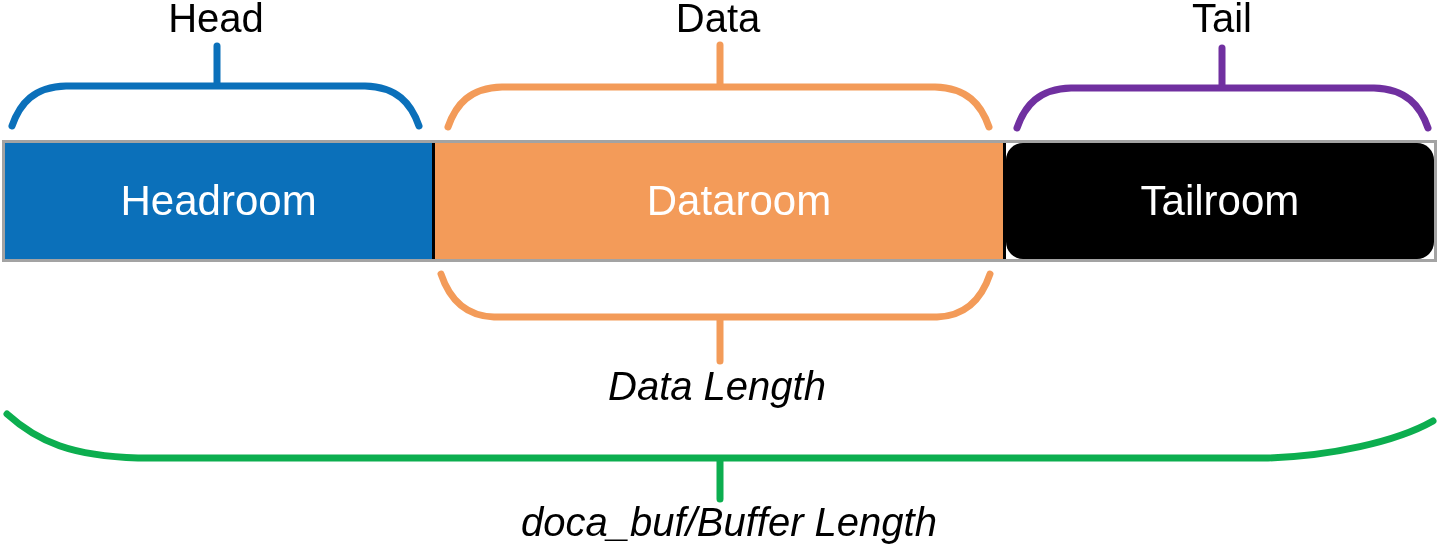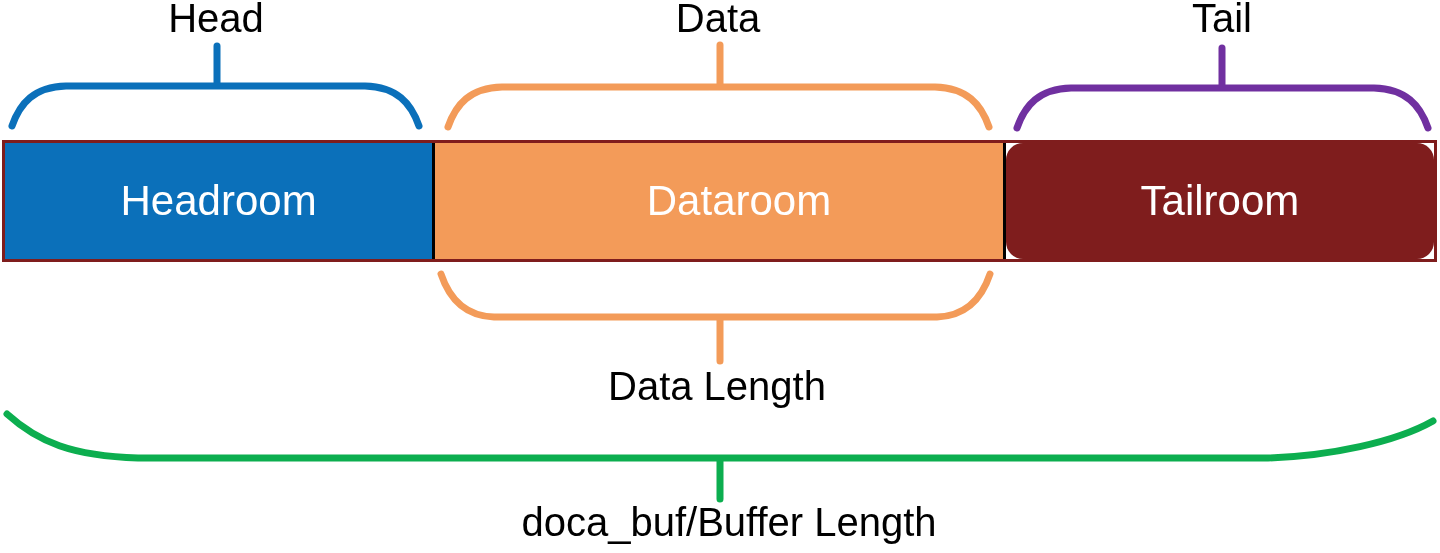--- a/index.html
+++ b/index.html
@@ -47,7 +47,7 @@
     height: 122px;
     display: flex;
     box-sizing: border-box;
-    border: 3px solid #7f1d1d;
+    border: 3px solid #a3a3a3;
   }
   .segment {
     display: flex;

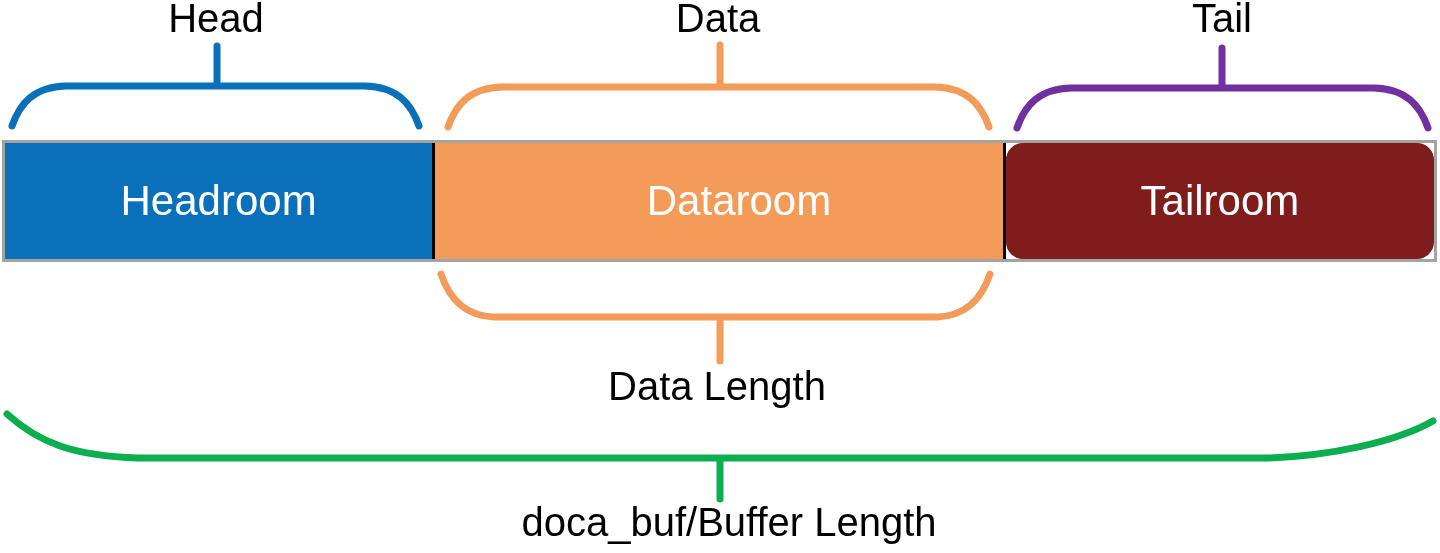--- a/index.html
+++ b/index.html
@@ -102,7 +102,7 @@
     <div class="segment mid seg-data" style="background-color: rgb(243, 155, 89);">
       <span>Dataroom</span>
     </div>
-    <div class="segment seg-tail" style="background-color: #7f1d1d; border-radius: 17px;">
+    <div class="segment seg-tail" style="background-color: #000000; border-radius: 17px;">
       <span>Tailroom</span>
     </div>
   </div>

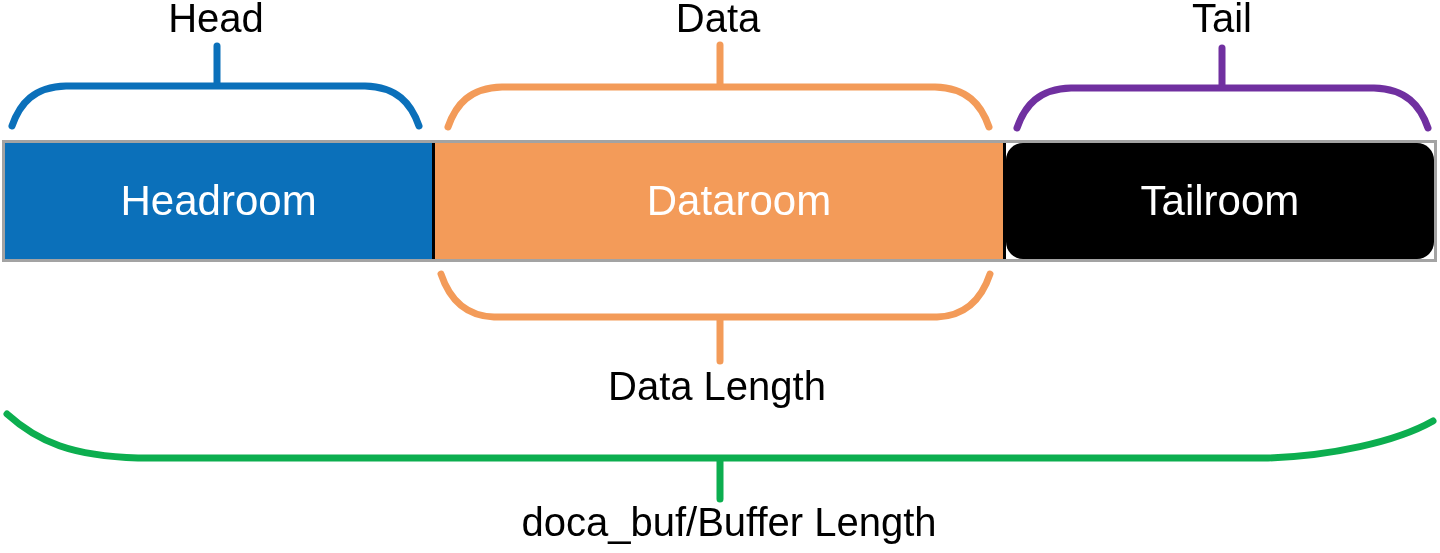--- a/index.html
+++ b/index.html
@@ -74,6 +74,7 @@
     color: #000000;
     text-align: center;
     white-space: nowrap;
+    font-style: italic;
   }
   .data-length-label { left: 517px; width: 400px; top: 363px; }
   .buffer-length-label { left: 429px; width: 600px; top: 499px; }

